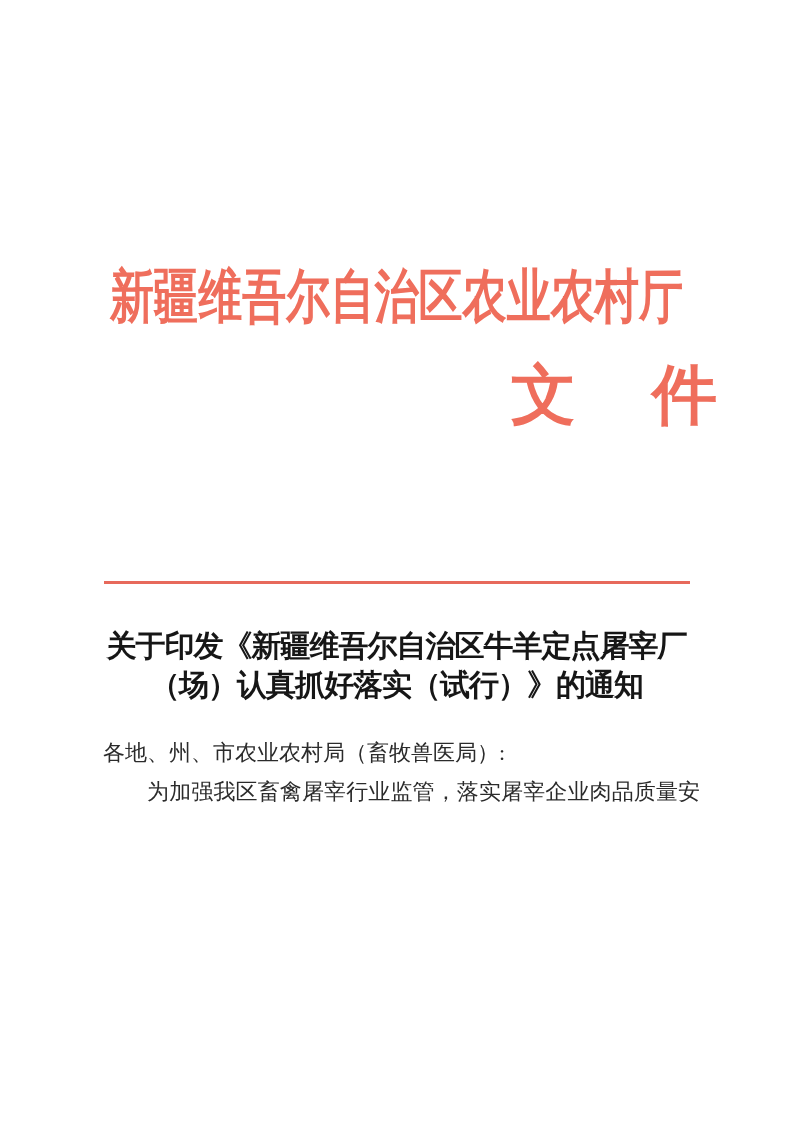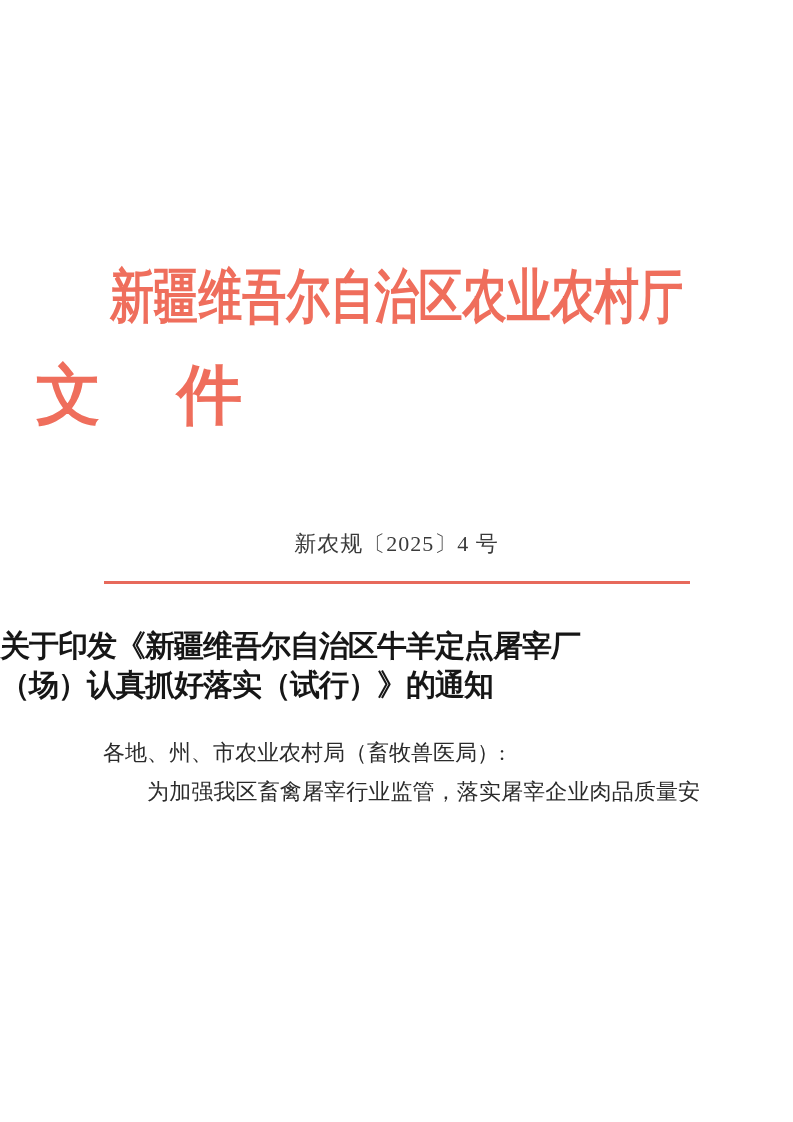--- a/index.html
+++ b/index.html
@@ -35,7 +35,7 @@
     top: 351px;
     left: 0;
     width: 100%;
-    text-align: left;
+    text-align: right;
     font-size: 65px;
     font-weight: bold;
     color: #ef6e5c;

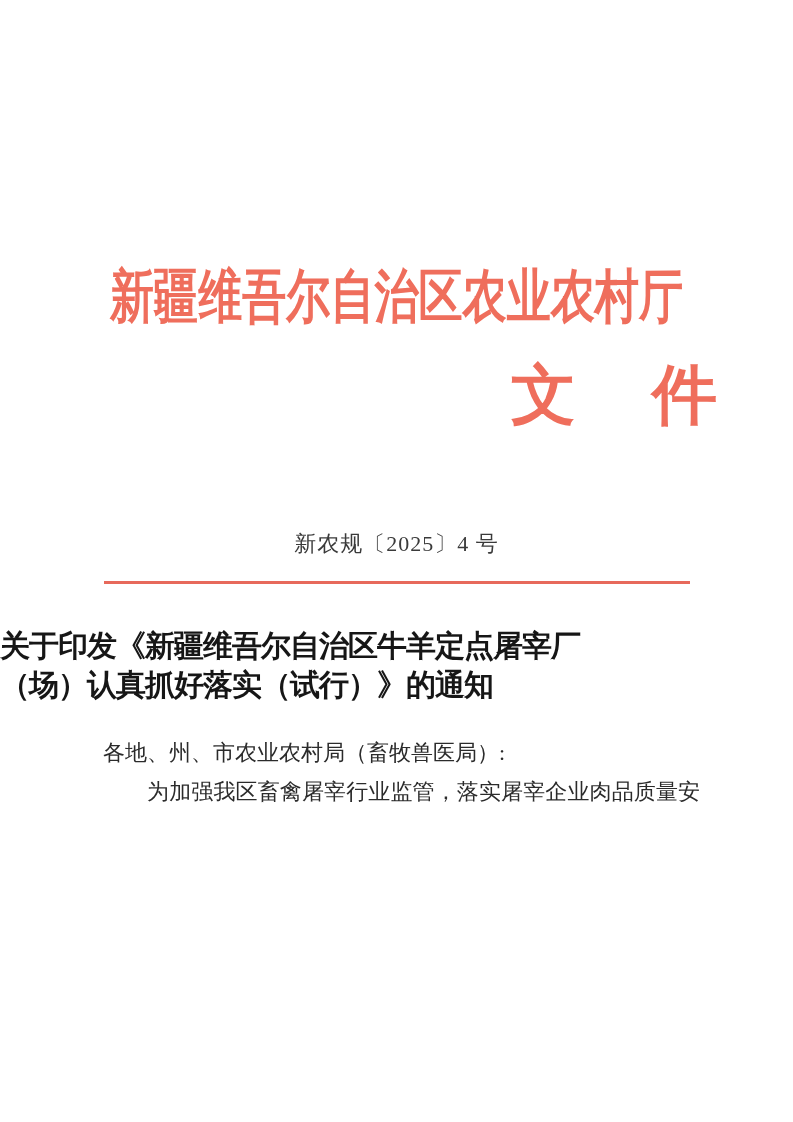--- a/index.html
+++ b/index.html
@@ -131,7 +131,6 @@
 
   <div class="doc-type">文件</div>
 
-  <div class="doc-number">新农规〔2025〕4 号</div>
 
   <div class="red-rule"></div>
 

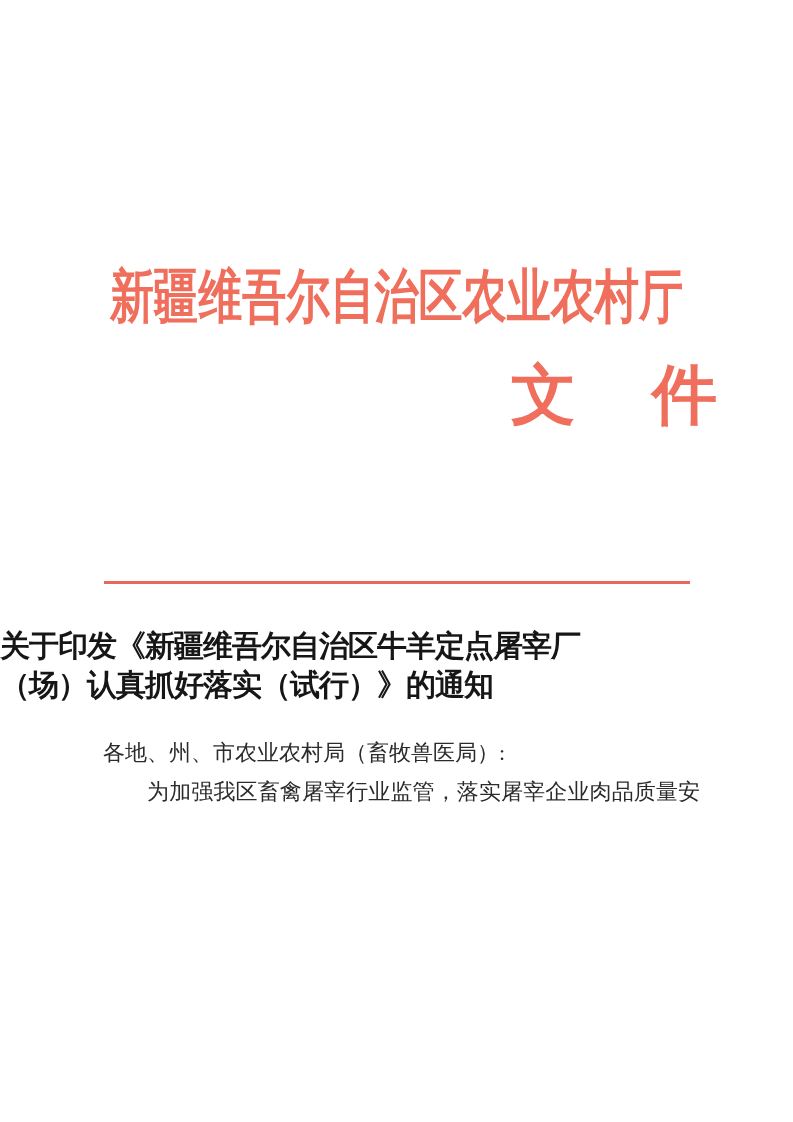--- a/index.html
+++ b/index.html
@@ -66,6 +66,7 @@
     top: 626px;
     left: 0;
     width: 100%;
+    text-align: center;
     font-size: 30px;
     font-weight: bold;
     color: #161616;

